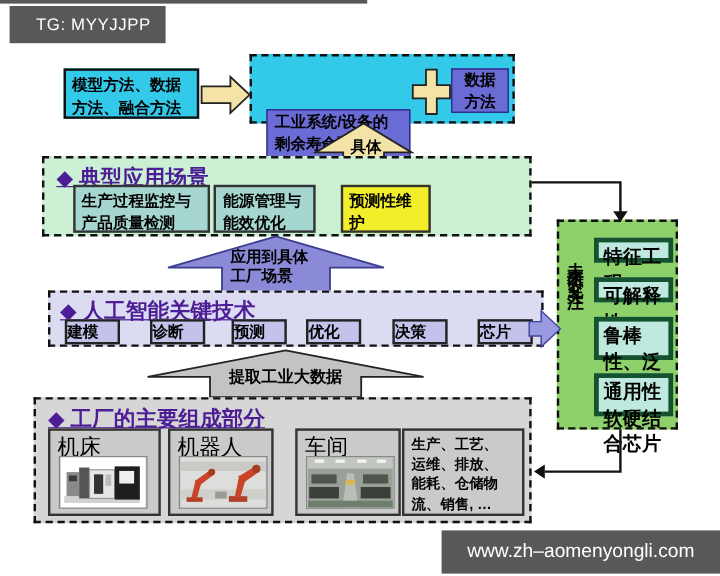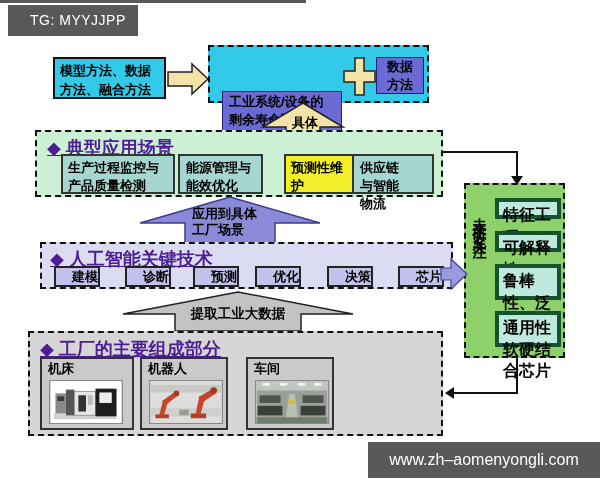--- a/index.html
+++ b/index.html
@@ -93,7 +93,6 @@
     <div class="app-box b1">生产过程监控与产品质量检测</div>
     <div class="app-box b2">能源管理与能效优化</div>
     <div class="app-box b3">预测性维护</div>
-    <div class="app-box b4">供应链与智能物流</div>
   </div>
 
   <svg class="arrow-svg" style="left:140px; top:197px;" width="180" height="47" viewBox="0 0 180 47">

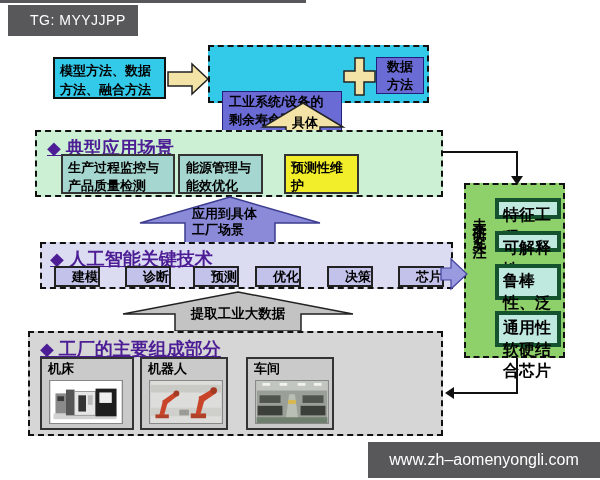--- a/index.html
+++ b/index.html
@@ -35,7 +35,7 @@
   .tech-panel{ left:40px; top:242px; width:413px; height:47px; background:#dbdbf2; }
   .tech-panel .panel-title{ left:8px; top:3px; }
   .tech-box{ position:absolute; top:22px; height:21px; width:46px; background:#c2c2ea; border:2px solid #222;
-             font-size:13px; font-weight:700; text-align:right; line-height:17px; }
+             font-size:13px; font-weight:700; text-align:left; line-height:17px; }
   .t0{left:12px;} .t1{left:83px;} .t2{left:151px;} .t3{left:213px;} .t4{left:285px;} .t5{left:356px;}
 
   .factory-panel{ left:28px; top:331px; width:415px; height:105px; background:#d6d6d6; }

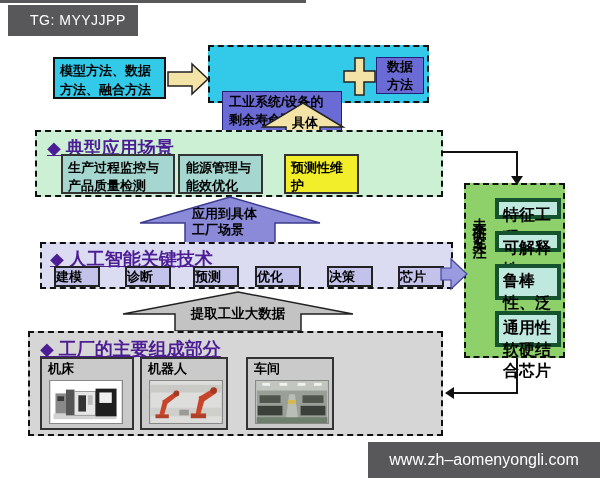--- a/index.html
+++ b/index.html
@@ -40,7 +40,7 @@
 
   .factory-panel{ left:28px; top:331px; width:415px; height:105px; background:#d6d6d6; }
   .factory-box{ position:absolute; top:24px; height:73px; background:#cacaca; border:2px solid #333; }
-  .factory-box .flabel{ font-size:13px; font-weight:700; padding:1px 0 0 6px; display:block; }
+  .factory-box .flabel{ font-size:18px; font-weight:400; padding:1px 0 0 6px; display:block; }
   .f1{ left:10px; width:94px; } .f2{ left:110px; width:88px; } .f3{ left:216px; width:88px; }
   .f4{ left:305px; width:102px; font-size:12px; font-weight:700; line-height:1.38; padding:3px 16px 3px 6px; }
   .photo{ position:absolute; left:7px; top:21px; width:74px; height:44px; border:1px solid #888; display:block; }

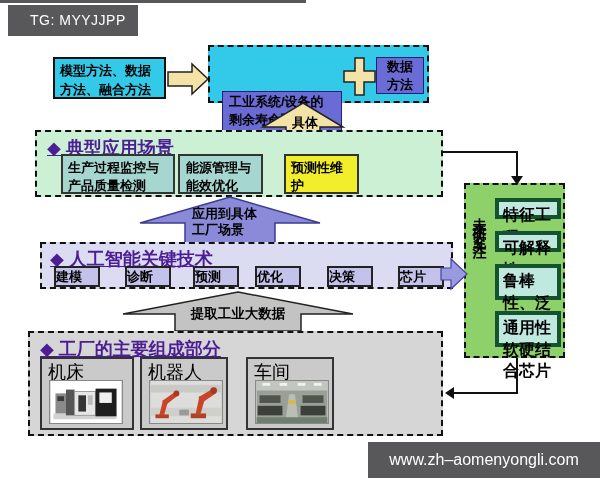--- a/index.html
+++ b/index.html
@@ -171,6 +171,7 @@
       </svg>
     </div>
 
+    <div class="factory-box f4">生产、工艺、运维、排放、能耗、仓储物流、销售, …</div>
   </div>
 
   <div class="panel future-panel">

